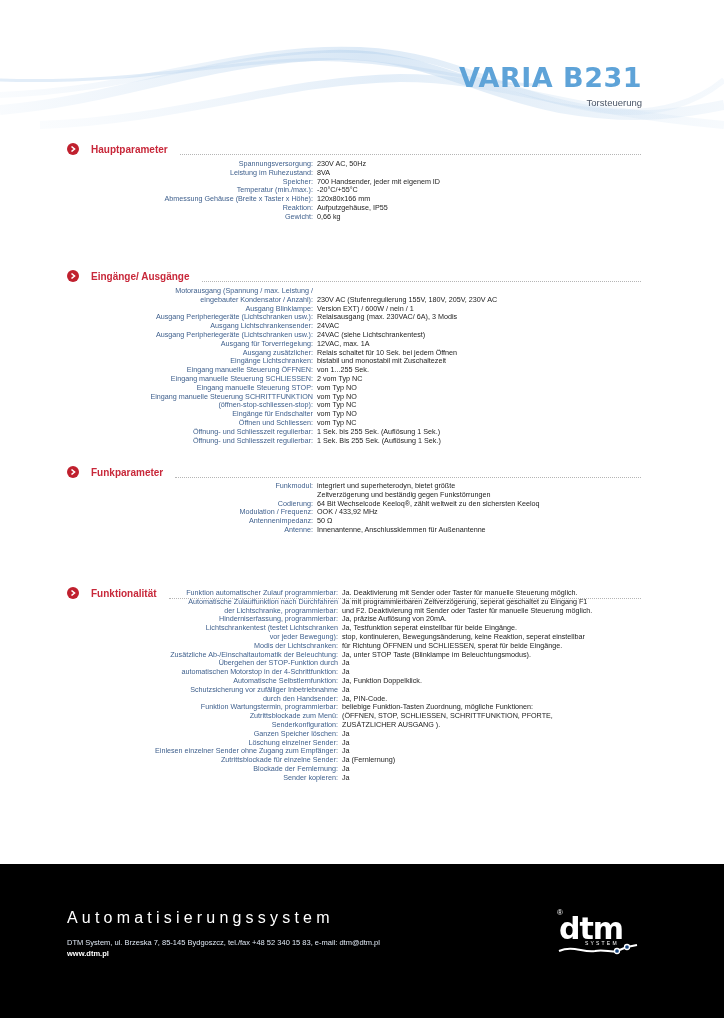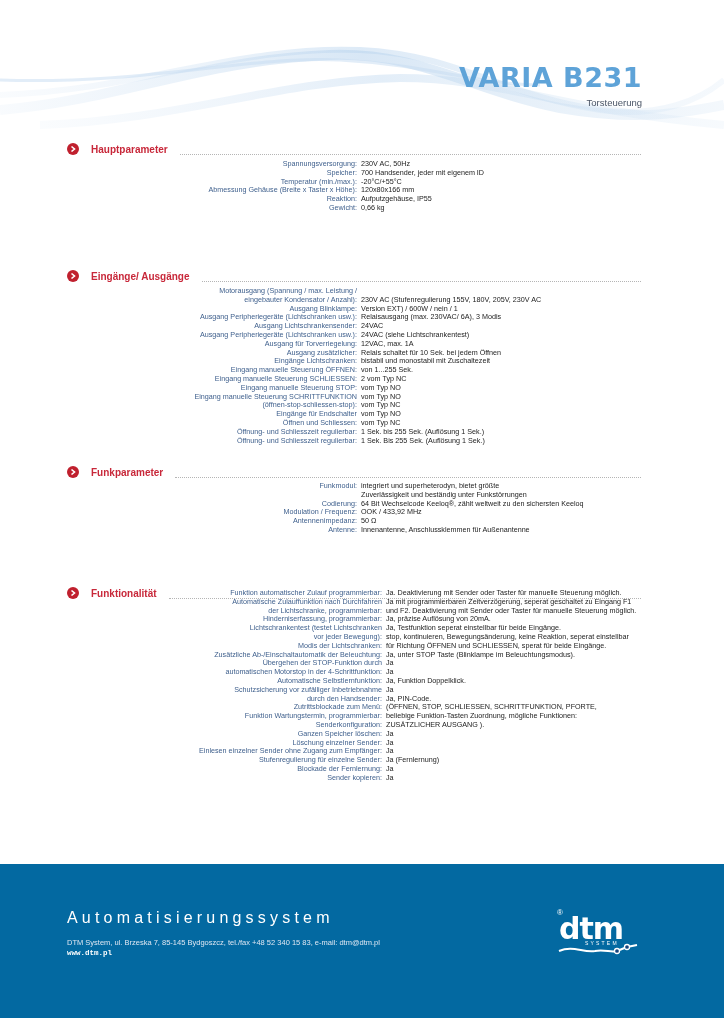--- a/index.html
+++ b/index.html
@@ -33,7 +33,7 @@
   .section-head .dots {
     flex: 1; margin-left: 12px; border-bottom: 1px dotted #b5b5b5; height: 6px;
   }
-  .rows { position: absolute; left: 0; width: 600px; margin-left: 44px; }
+  .rows { position: absolute; left: 0; width: 600px; }
   .row {
     display: flex; height: 8.8px; line-height: 8.8px; font-size: 7.2px; white-space: nowrap;
   }

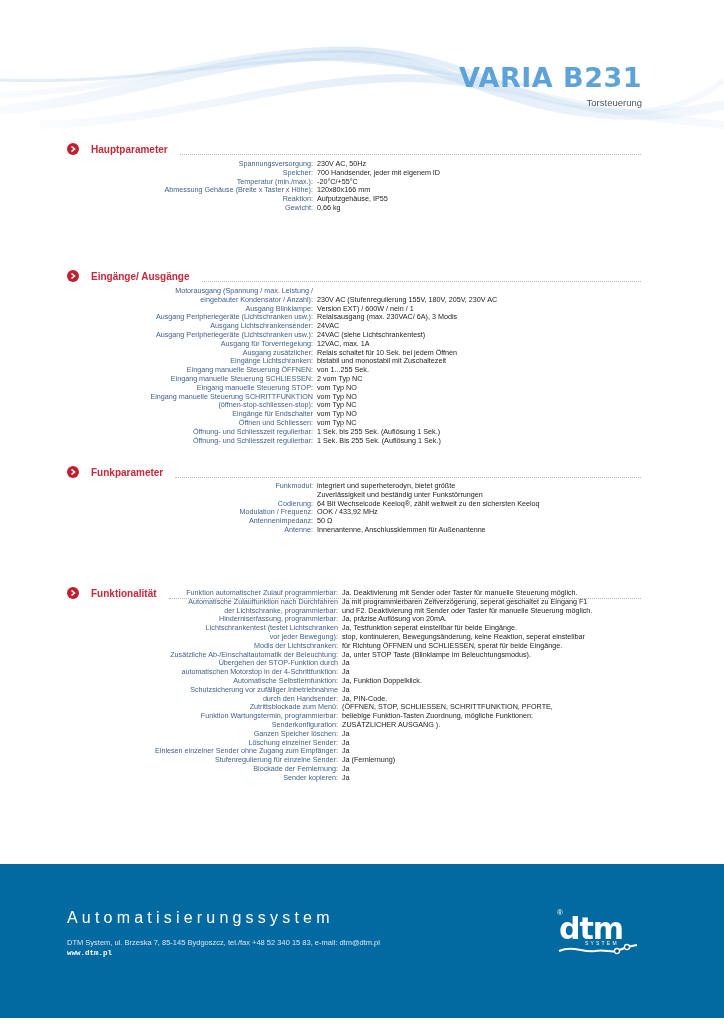--- a/index.html
+++ b/index.html
@@ -87,6 +87,10 @@
       <span class="v">230V AC, 50Hz</span>
     </div>
     <div class="row">
+      <span class="k">Leistung im Ruhezustand:</span>
+      <span class="v">8VA</span>
+    </div>
+    <div class="row">
       <span class="k">Speicher:</span>
       <span class="v">700 Handsender, jeder mit eigenem ID</span>
     </div>

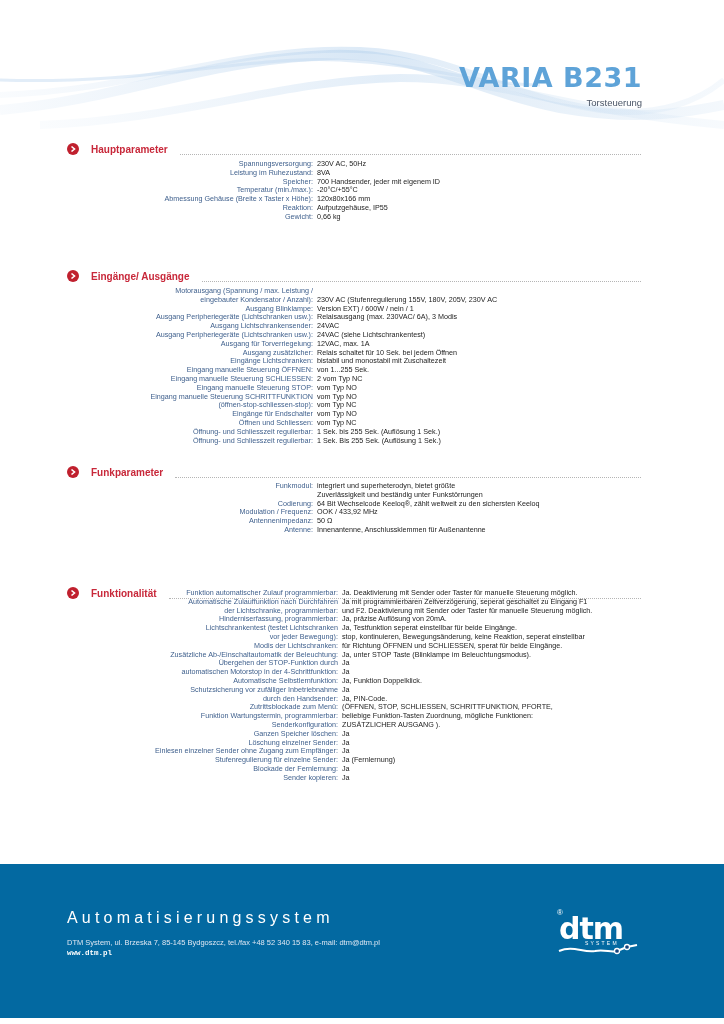--- a/index.html
+++ b/index.html
@@ -212,7 +212,7 @@
     </div>
     <div class="row">
       <span class="k"></span>
-      <span class="v">Zuverlässigkeit und beständig unter Funkstörrungen</span>
+      <span class="v">Zeitverzögerung und beständig gegen Funkstörrungen</span>
     </div>
     <div class="row">
       <span class="k">Codierung:</span>

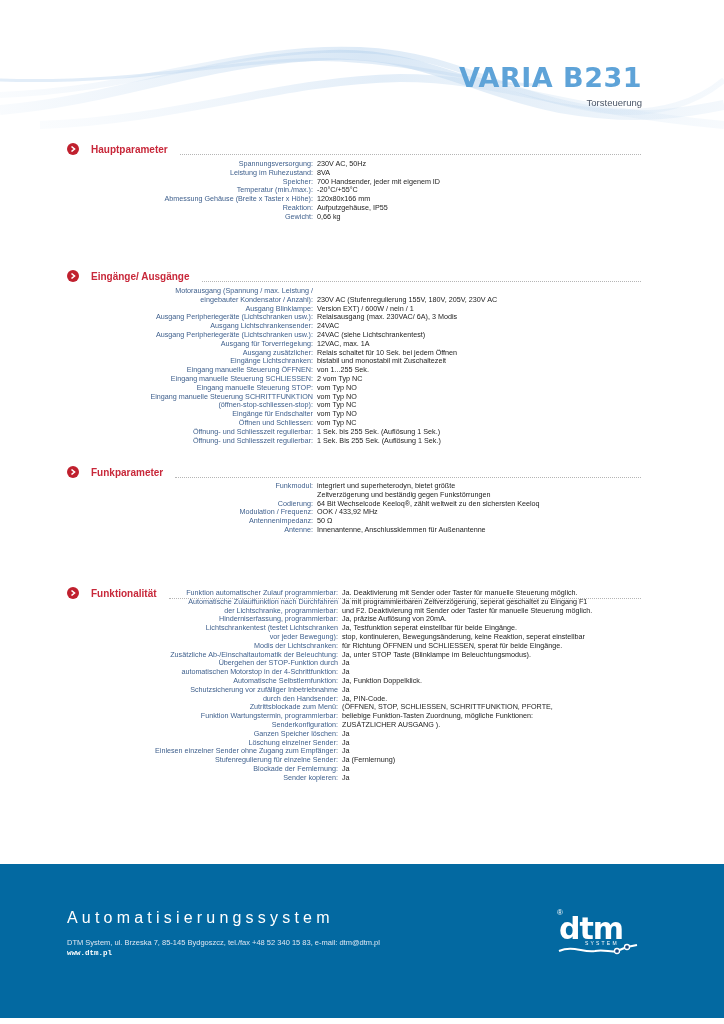--- a/index.html
+++ b/index.html
@@ -295,12 +295,12 @@
       <span class="v">Ja, PIN-Code.</span>
     </div>
     <div class="row">
+      <span class="k">Funktion Wartungstermin, programmierbar:</span>
+      <span class="v">beliebige Funktion-Tasten Zuordnung, mögliche Funktionen:</span>
+    </div>
+    <div class="row">
       <span class="k">Zutrittsblockade zum Menü:</span>
       <span class="v">(ÖFFNEN, STOP, SCHLIESSEN, SCHRITTFUNKTION, PFORTE,</span>
-    </div>
-    <div class="row">
-      <span class="k">Funktion Wartungstermin, programmierbar:</span>
-      <span class="v">beliebige Funktion-Tasten Zuordnung, mögliche Funktionen:</span>
     </div>
     <div class="row">
       <span class="k">Senderkonfiguration:</span>

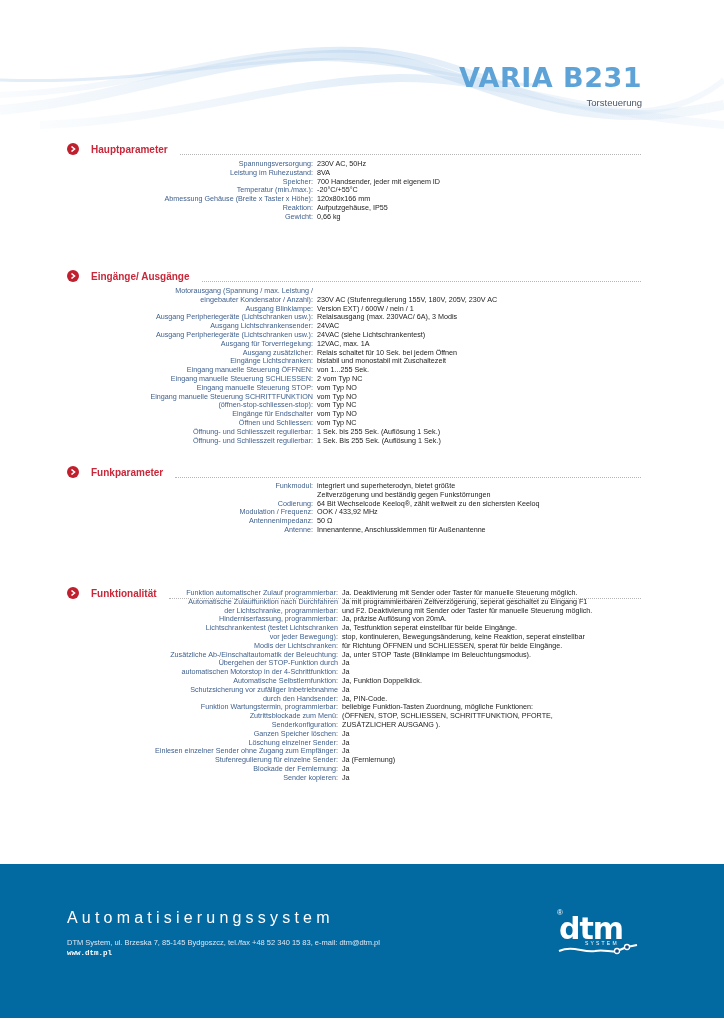--- a/index.html
+++ b/index.html
@@ -319,7 +319,7 @@
       <span class="v">Ja</span>
     </div>
     <div class="row">
-      <span class="k">Stufenregulierung für einzelne Sender:</span>
+      <span class="k">Zutrittsblockade für einzelne Sender:</span>
       <span class="v">Ja (Fernlernung)</span>
     </div>
     <div class="row">

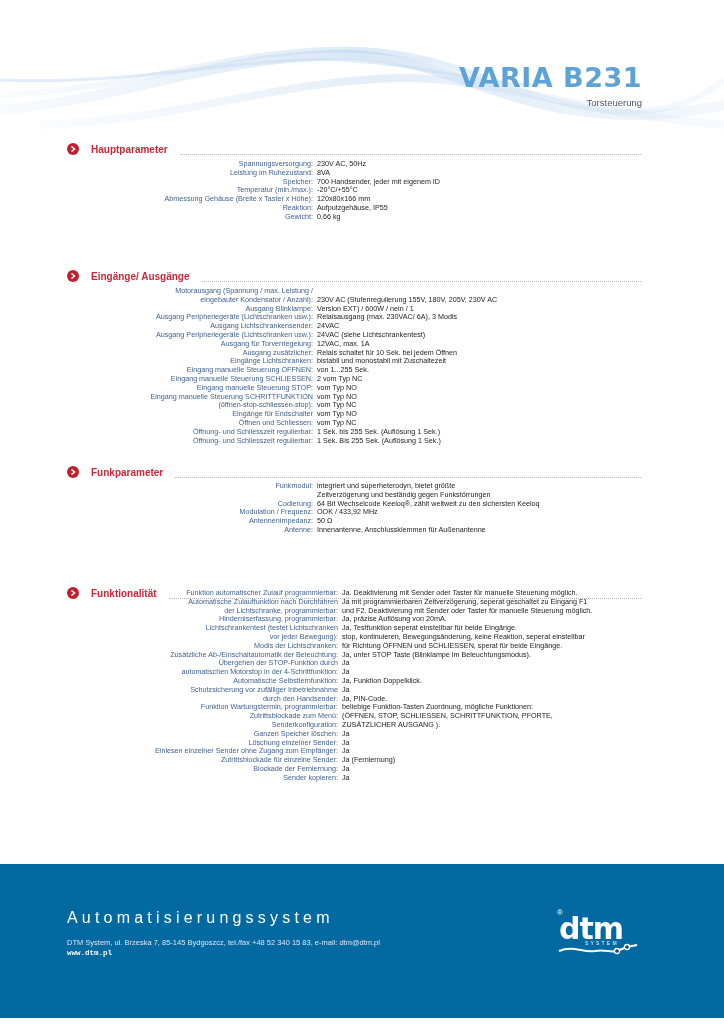--- a/index.html
+++ b/index.html
@@ -41,7 +41,7 @@
   .row .v { color: #222; padding-left: 0px; }
   .footer {
     position: absolute; left: 0; top: 864px; width: 724px; height: 154px;
-    background: #0369a1;
+    background: #000000;
   }
   .footer .heading {
     position: absolute; left: 67px; top: 45px; color: #ffffff;

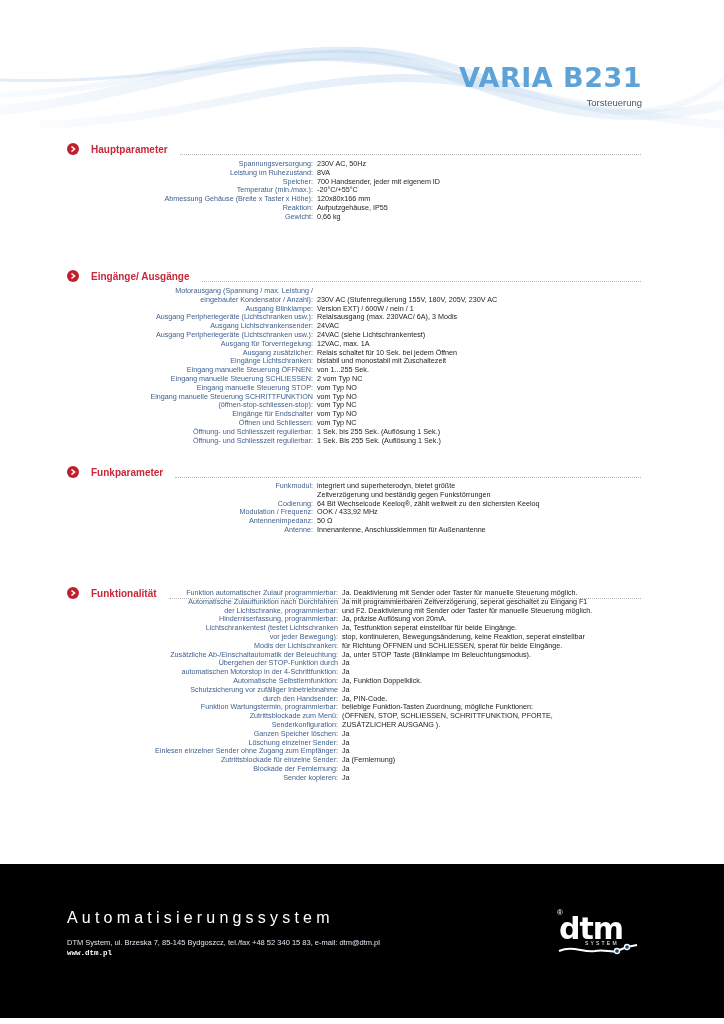--- a/index.html
+++ b/index.html
@@ -48,7 +48,7 @@
     font-size: 16px; letter-spacing: 4.2px;
   }
   .footer .addr { position: absolute; left: 67px; top: 74px; color: #dde6f2; font-size: 7.5px; }
-  .footer .web { position: absolute; left: 67px; top: 85px; color: #ffffff; font-size: 7.5px; font-weight: bold; font-family: Liberation Mono, monospace; }
+  .footer .web { position: absolute; left: 67px; top: 85px; color: #ffffff; font-size: 7.5px; font-weight: bold; }
   .logo { position: absolute; left: 555px; top: 905px; width: 90px; height: 50px; }
   .bottom-strip { position: absolute; left: 0; top: 1018px; width: 724px; height: 6px; background: #ffffff; }
 </style>

